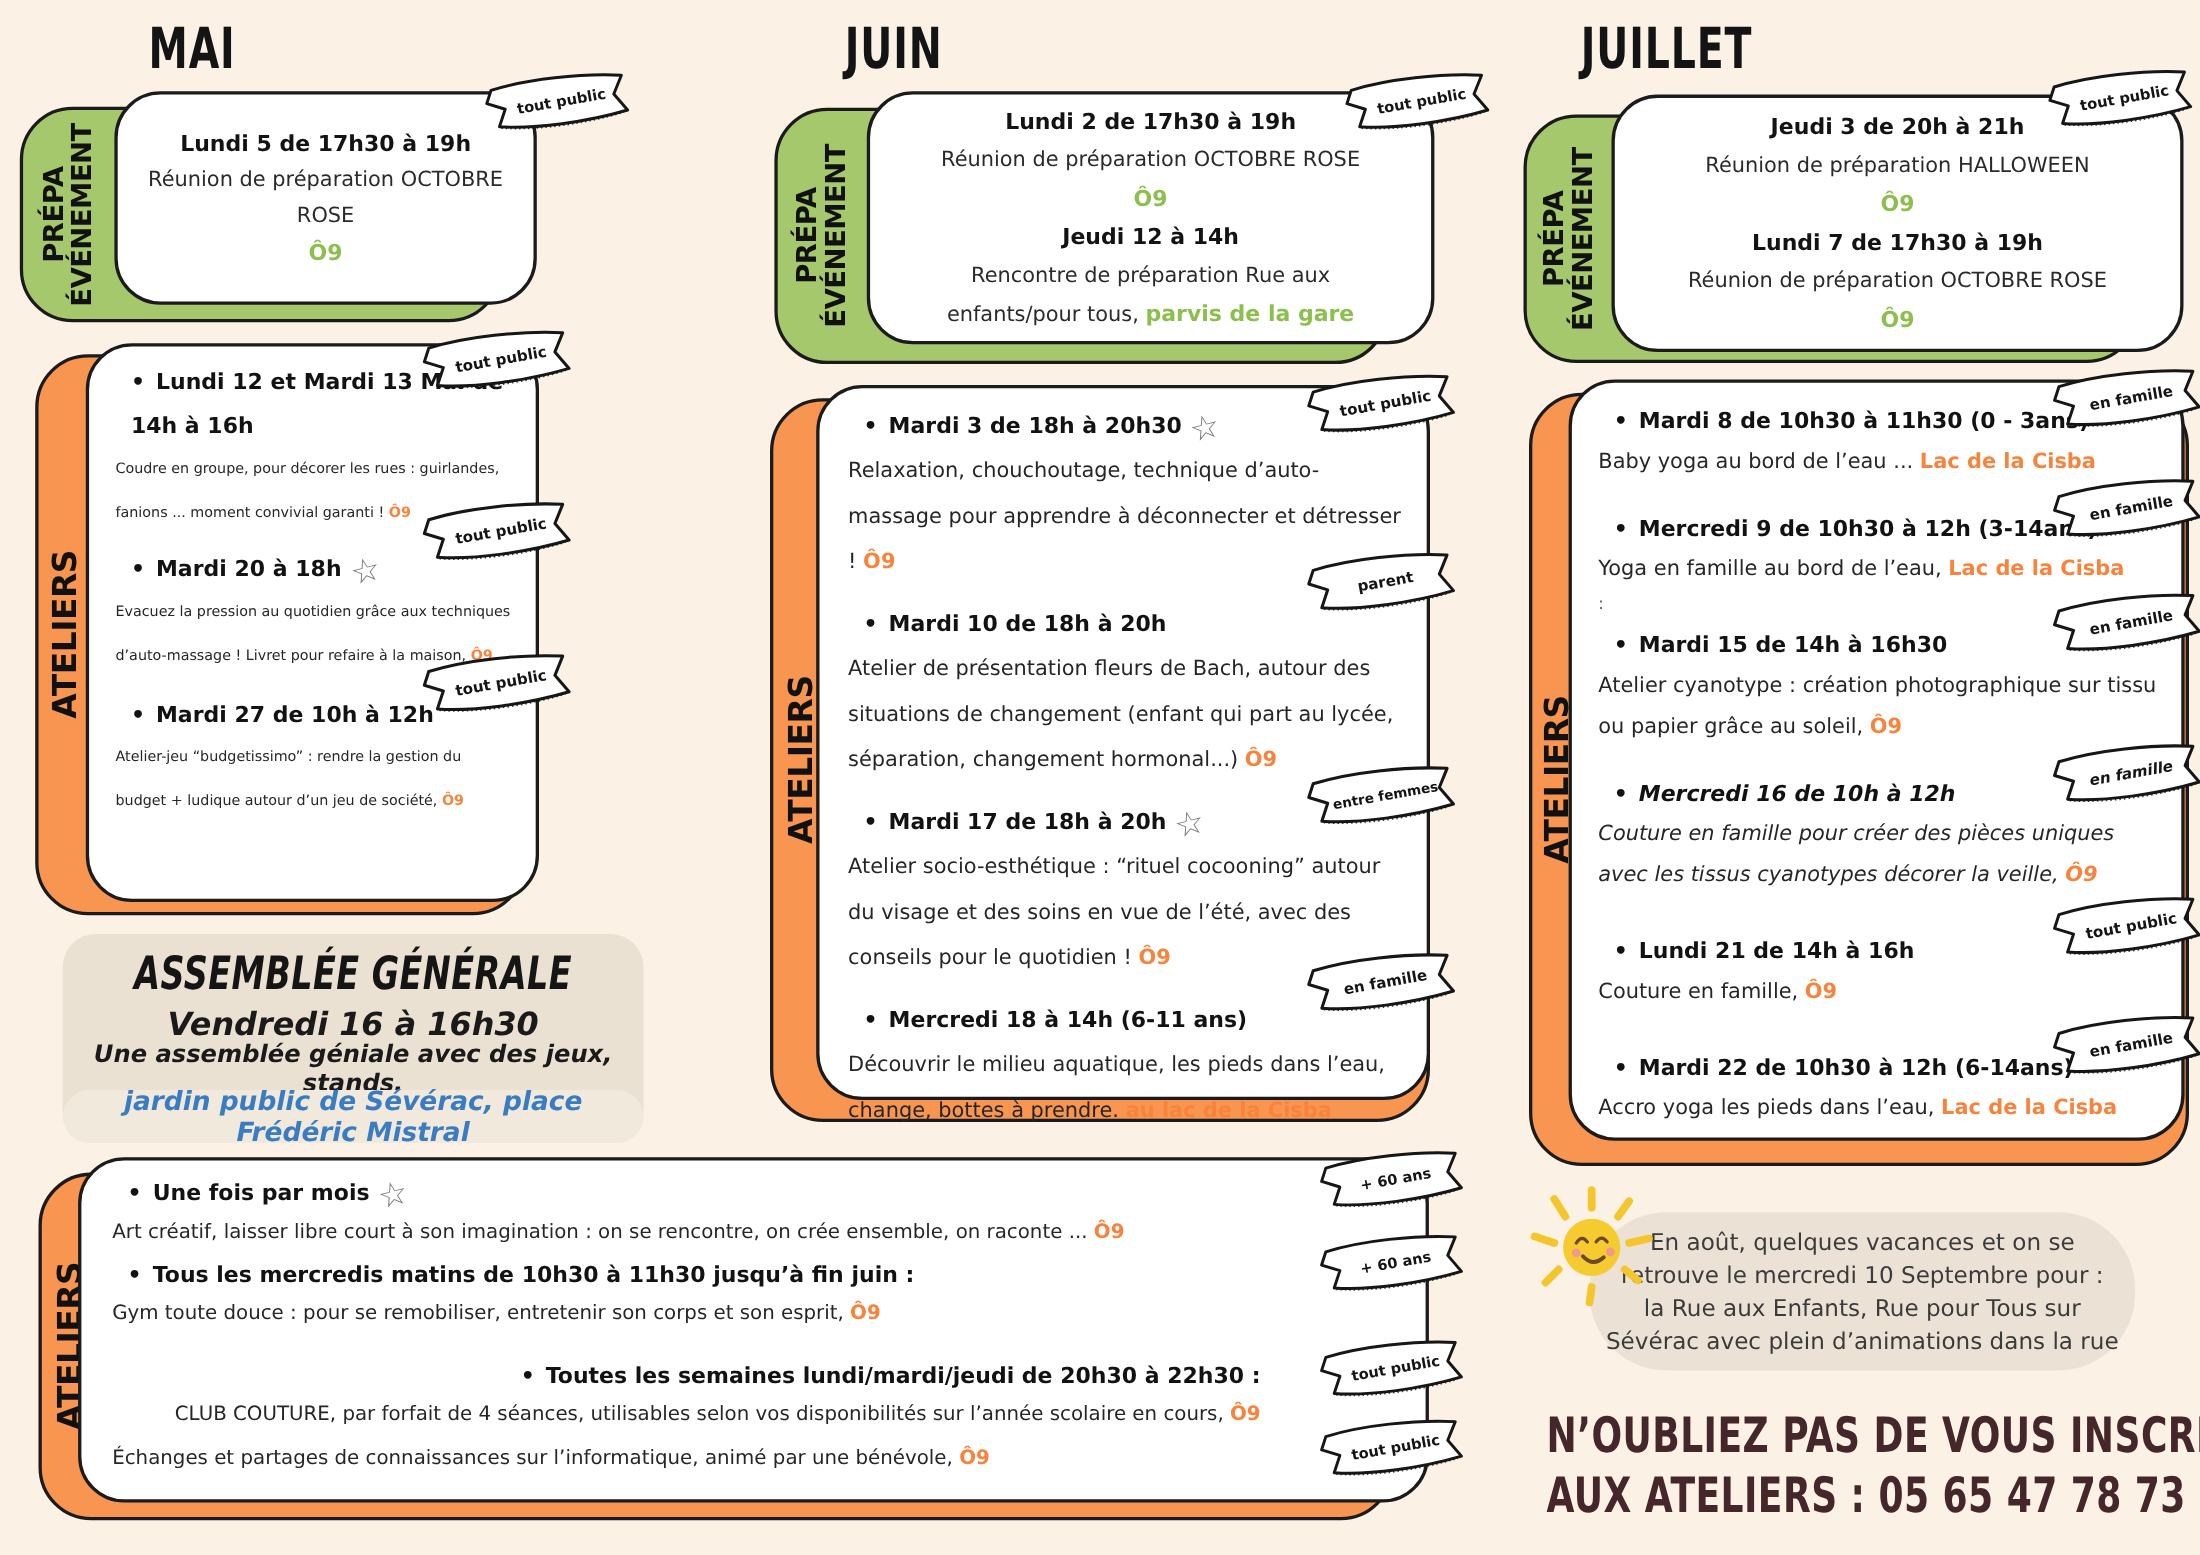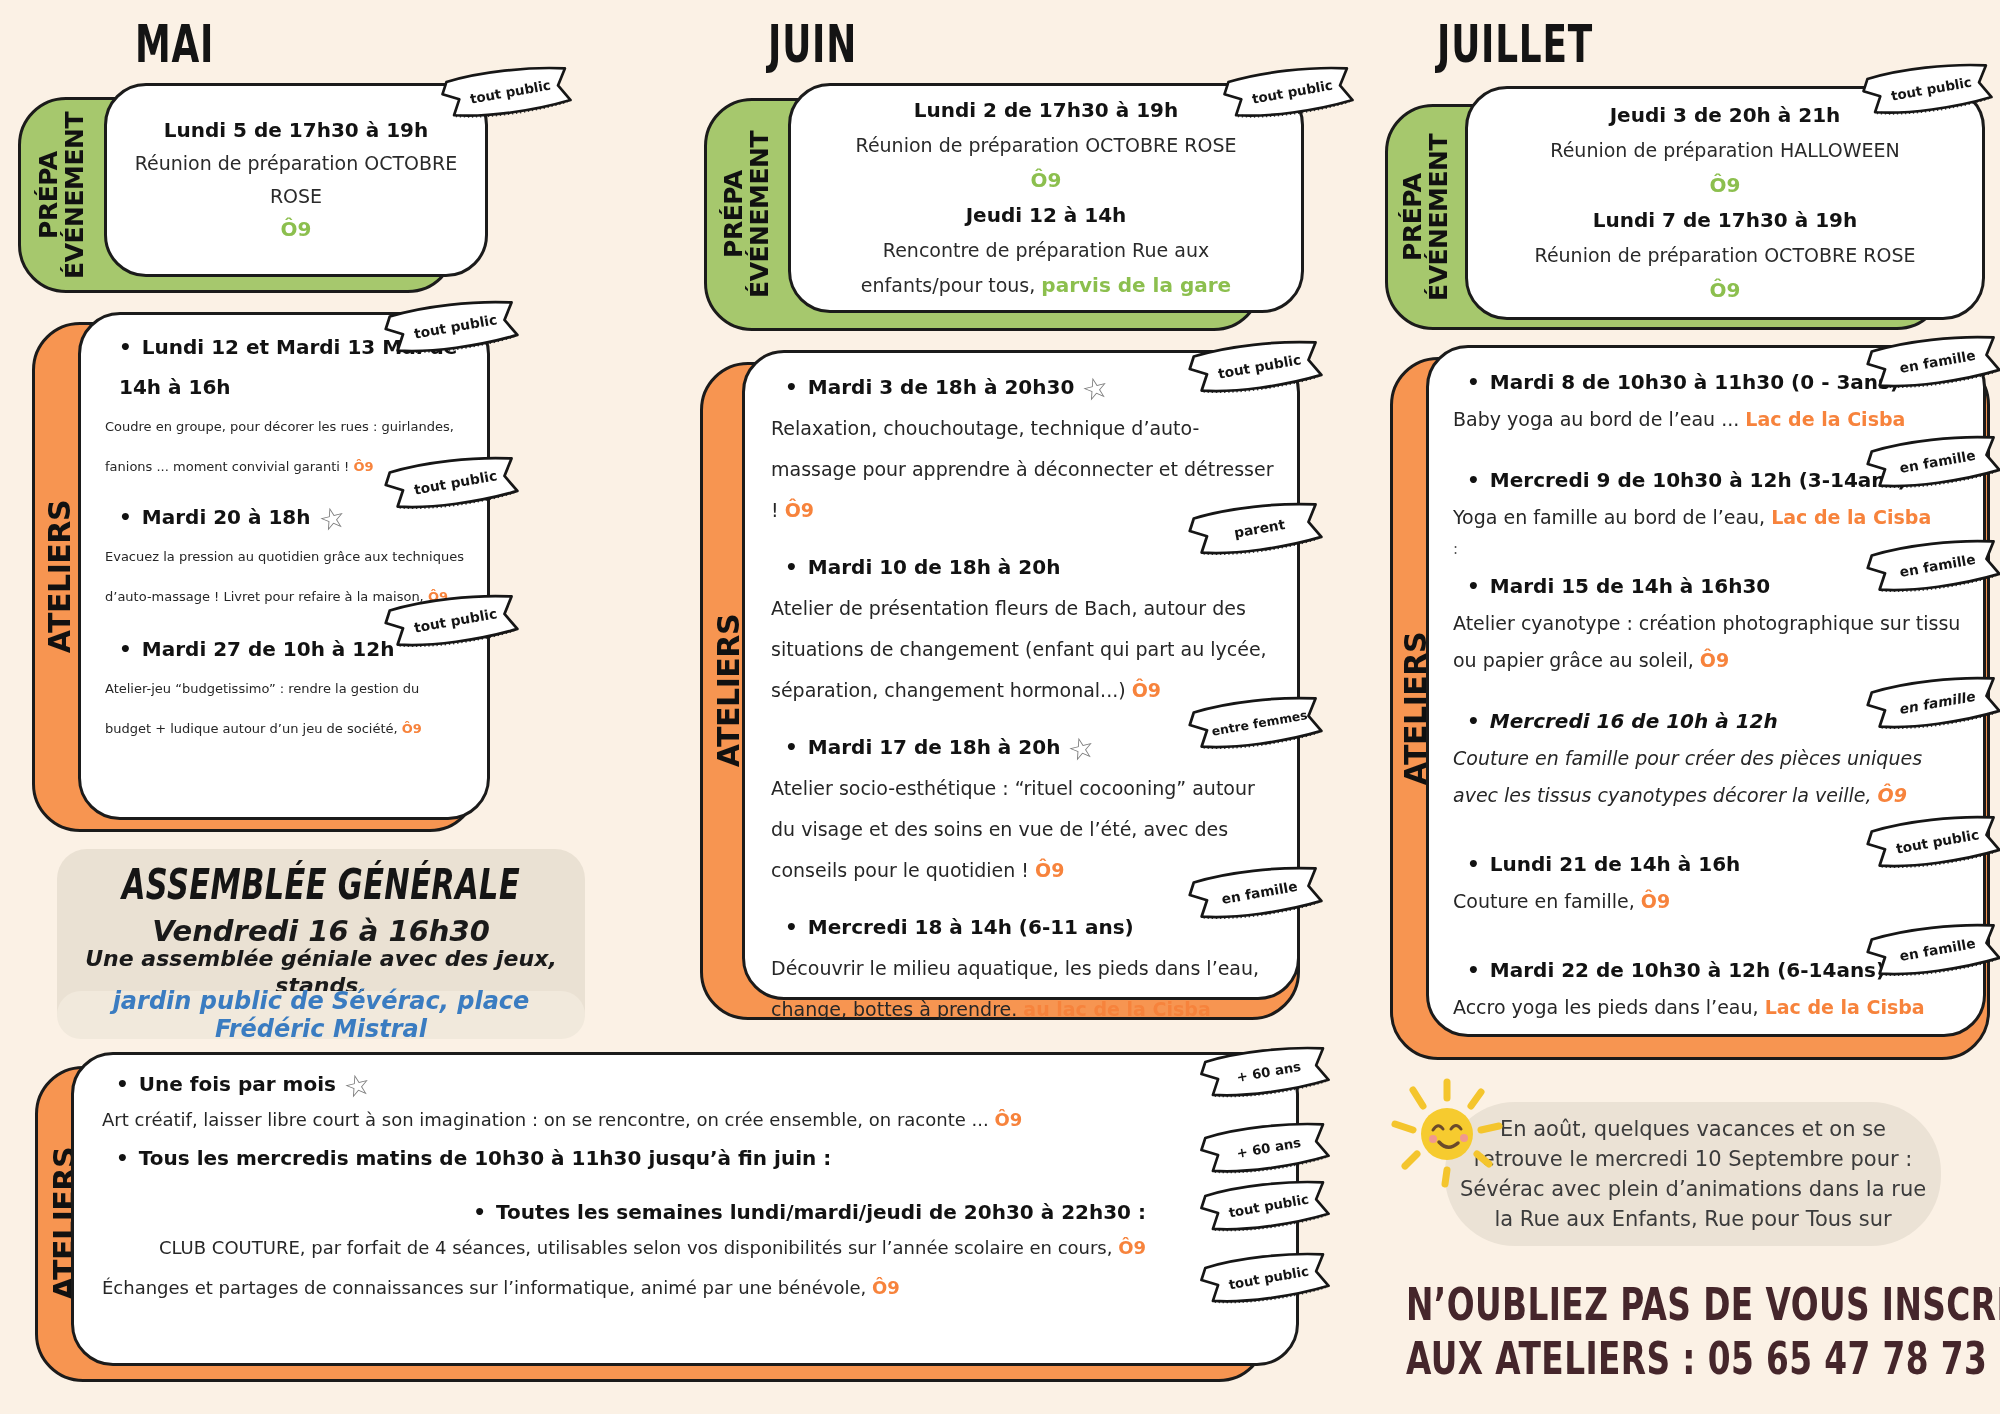--- a/index.html
+++ b/index.html
@@ -360,6 +360,7 @@
         </div>
         <div class="event" style="margin-top:2px;">
           <div class="ev-head"><span class="bullet">•</span><span>Tous les mercredis matins de 10h30 à 11h30 jusqu’à fin juin :</span></div>
+          <div class="ev-desc"><span>Gym toute douce : pour se remobiliser, entretenir son corps et son esprit, </span><span class="accent">Ô9</span></div>
           <div class="ribbon" style="right:-190px;top:-18px;width:145px;">
             <svg viewBox="0 0 164 56">
                 <path class="rb-body" d="M18 9 C 56 2, 112 3, 152 10 L 142 28 L 154 46 C 112 53, 58 54, 22 47 L 30 30 L 12 22 Z"></path>

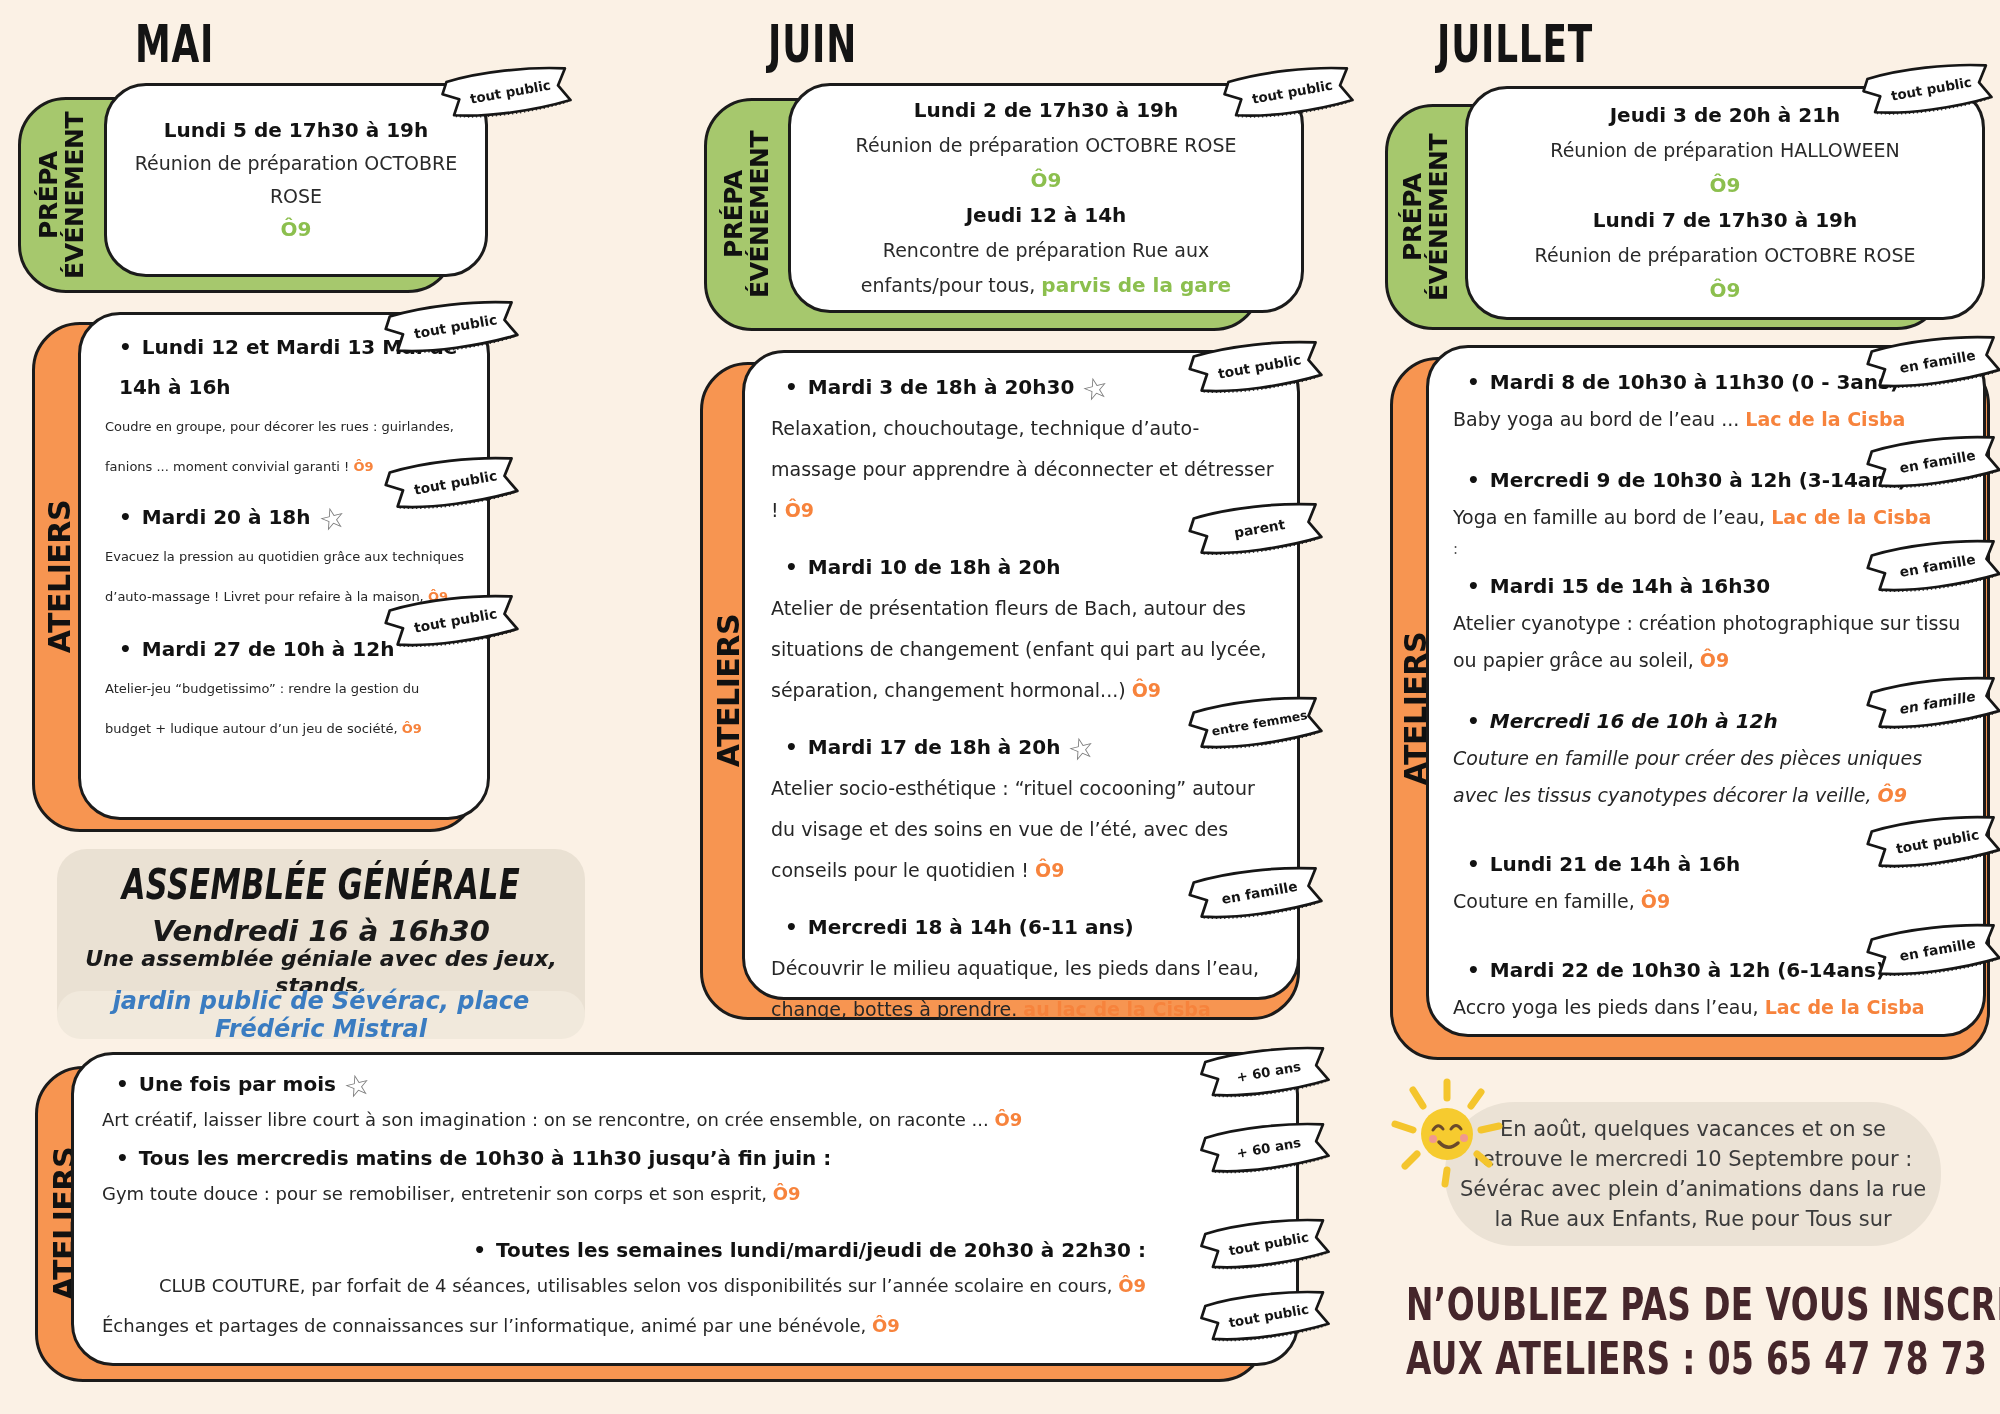--- a/index.html
+++ b/index.html
@@ -417,8 +417,8 @@
     </div>
     <div class="aug-line">En août, quelques vacances et on se</div>
     <div class="aug-line">retrouve le mercredi 10 Septembre pour :</div>
+    <div class="aug-line">la Rue aux Enfants, Rue pour Tous sur</div>
     <div class="aug-line">Sévérac avec plein d’animations dans la rue</div>
-    <div class="aug-line">la Rue aux Enfants, Rue pour Tous sur</div>
   </div>
 
   <div class="signup" style="left:1340px;top:1278px;width:660px;">

